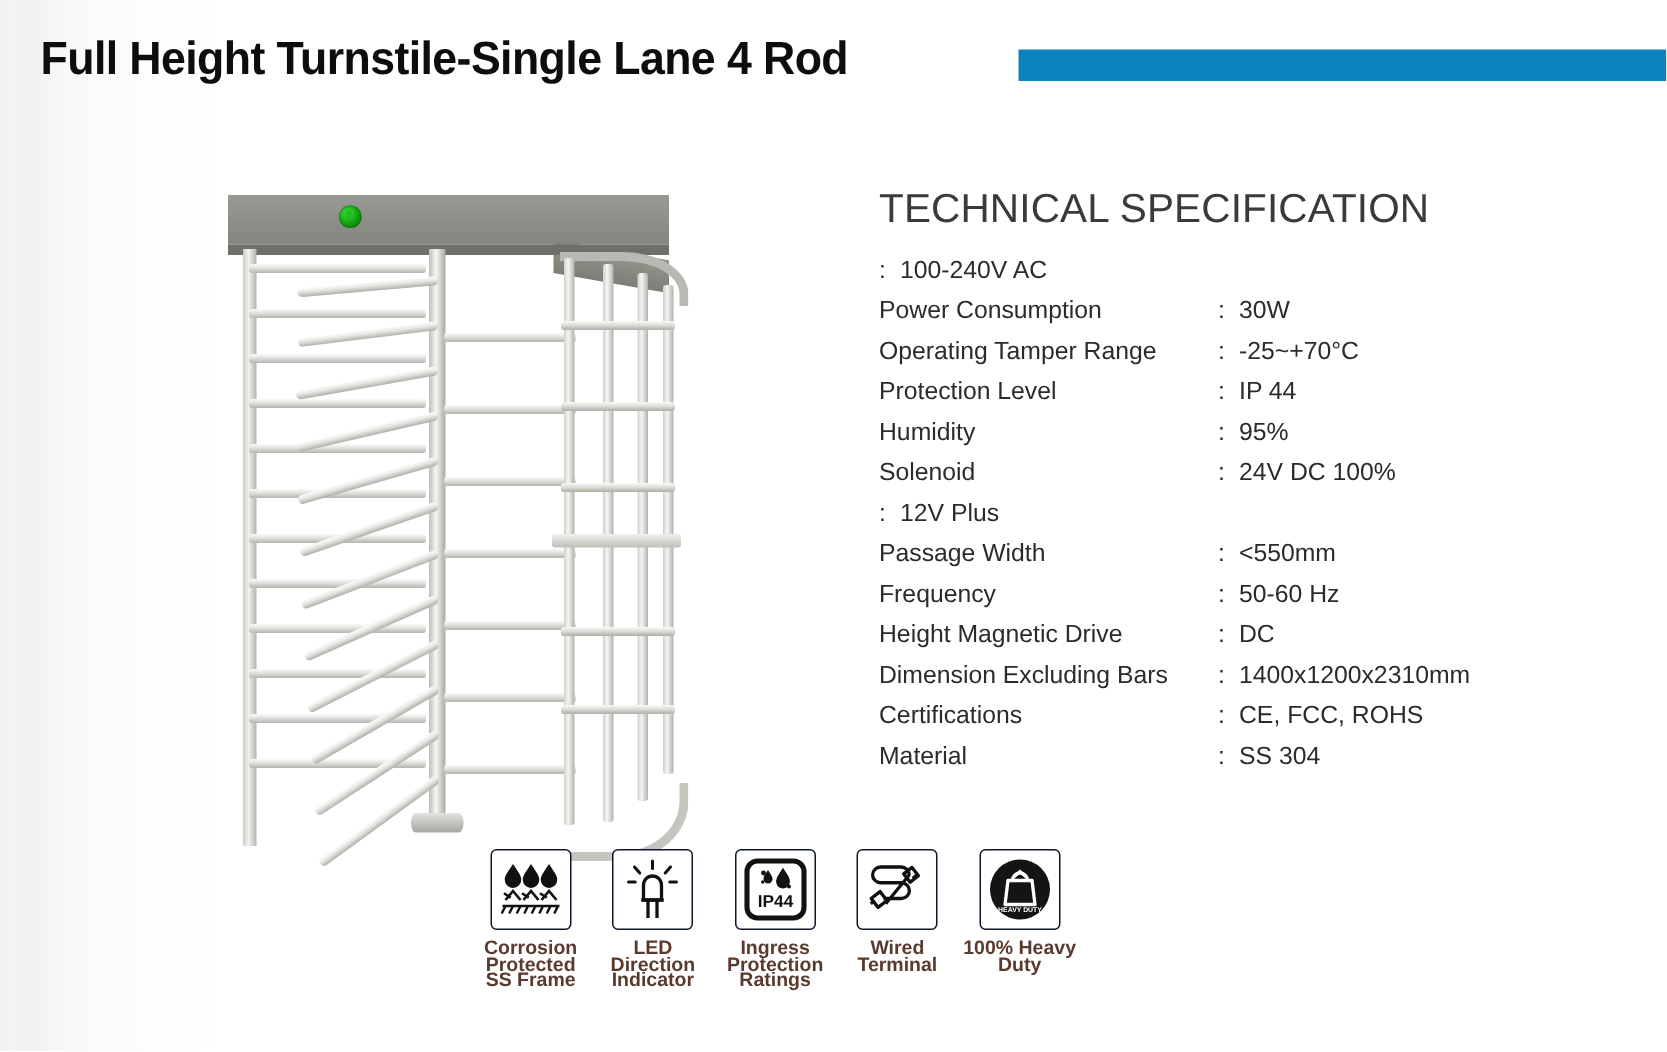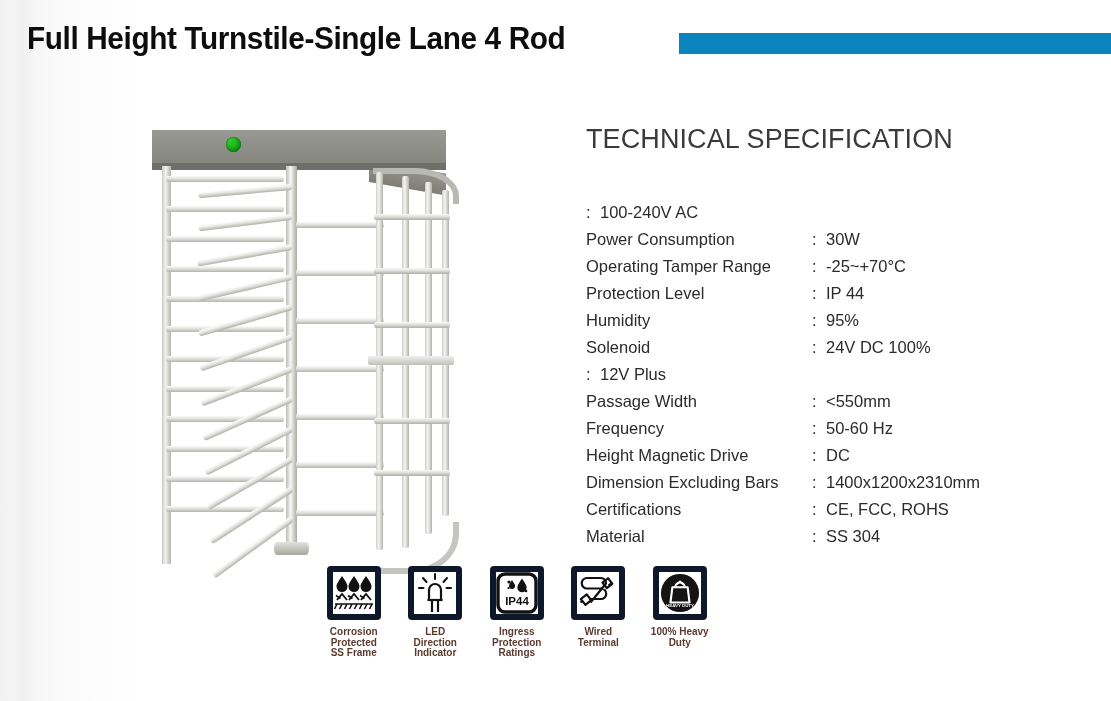--- a/index.html
+++ b/index.html
@@ -191,7 +191,6 @@
   }
   .spec-value {
     white-space: nowrap;
-    margin-top: 32px;
   }
 
   

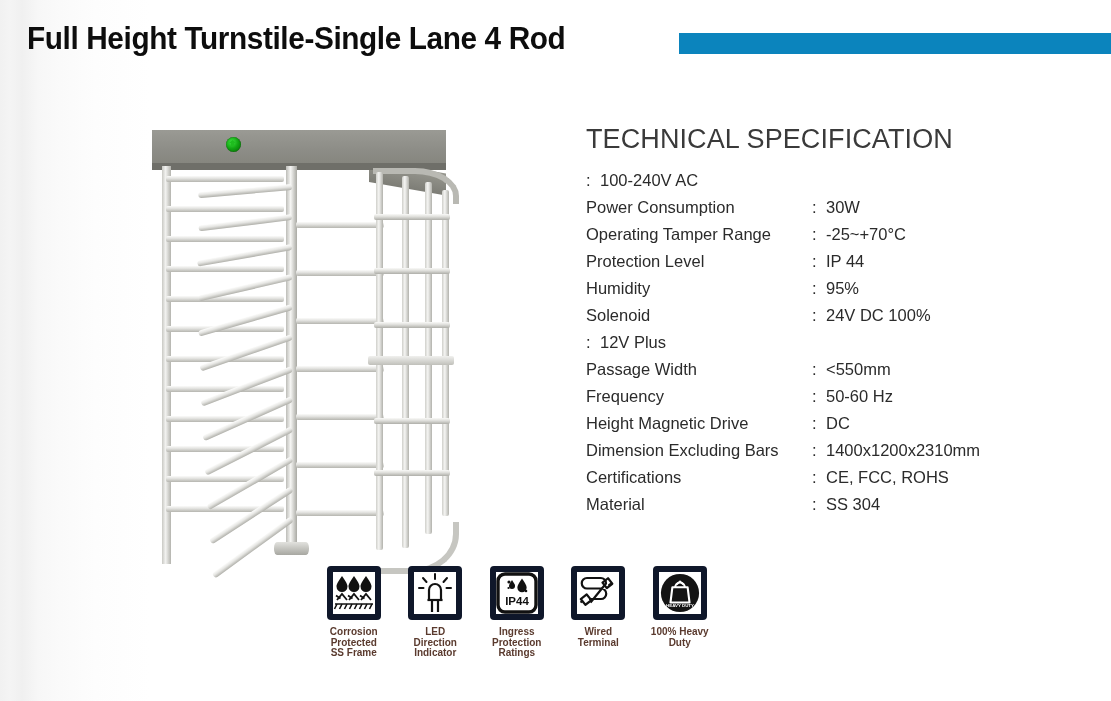--- a/index.html
+++ b/index.html
@@ -209,7 +209,7 @@
   }
   .badge-box {
     width: 54px; height: 54px;
-    border: 6px solid #0f172a;
+    border: 1px solid #0f172a;
     border-radius: 4px;
     background: #ffffff;
     display: flex;

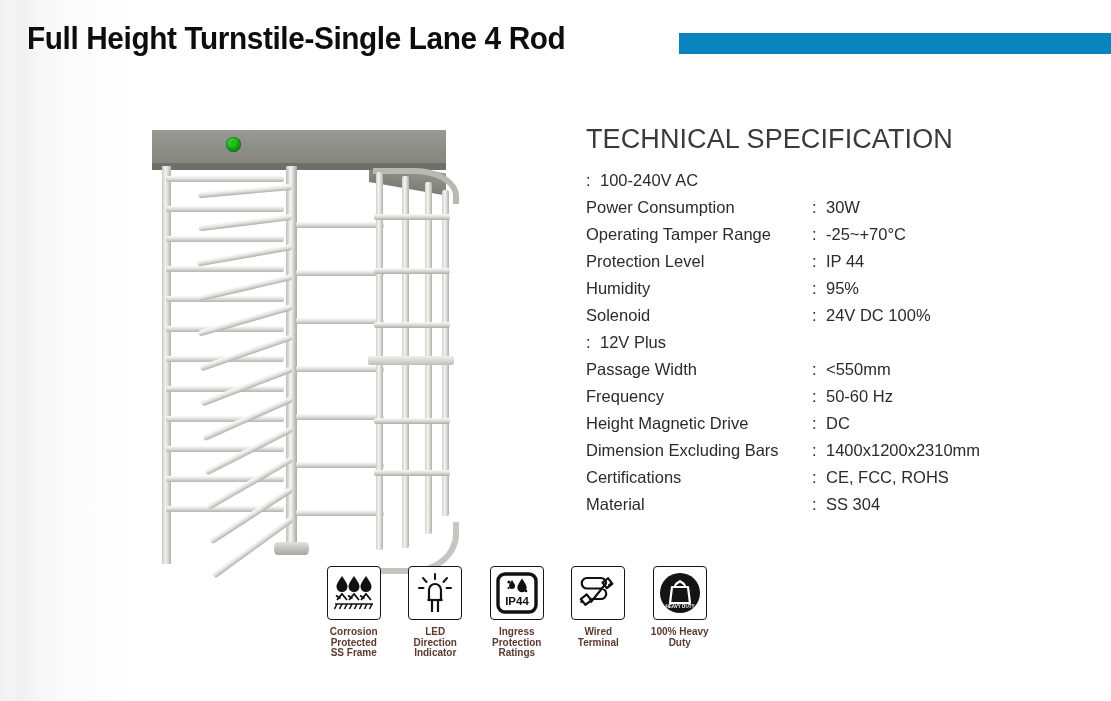--- a/index.html
+++ b/index.html
@@ -219,7 +219,7 @@
   }
   .badge-label {
     margin-top: 7px;
-    font-size: 10px;
+    font-size: 13px;
     line-height: 10.5px;
     color: #5a3a2e;
     text-align: center;

